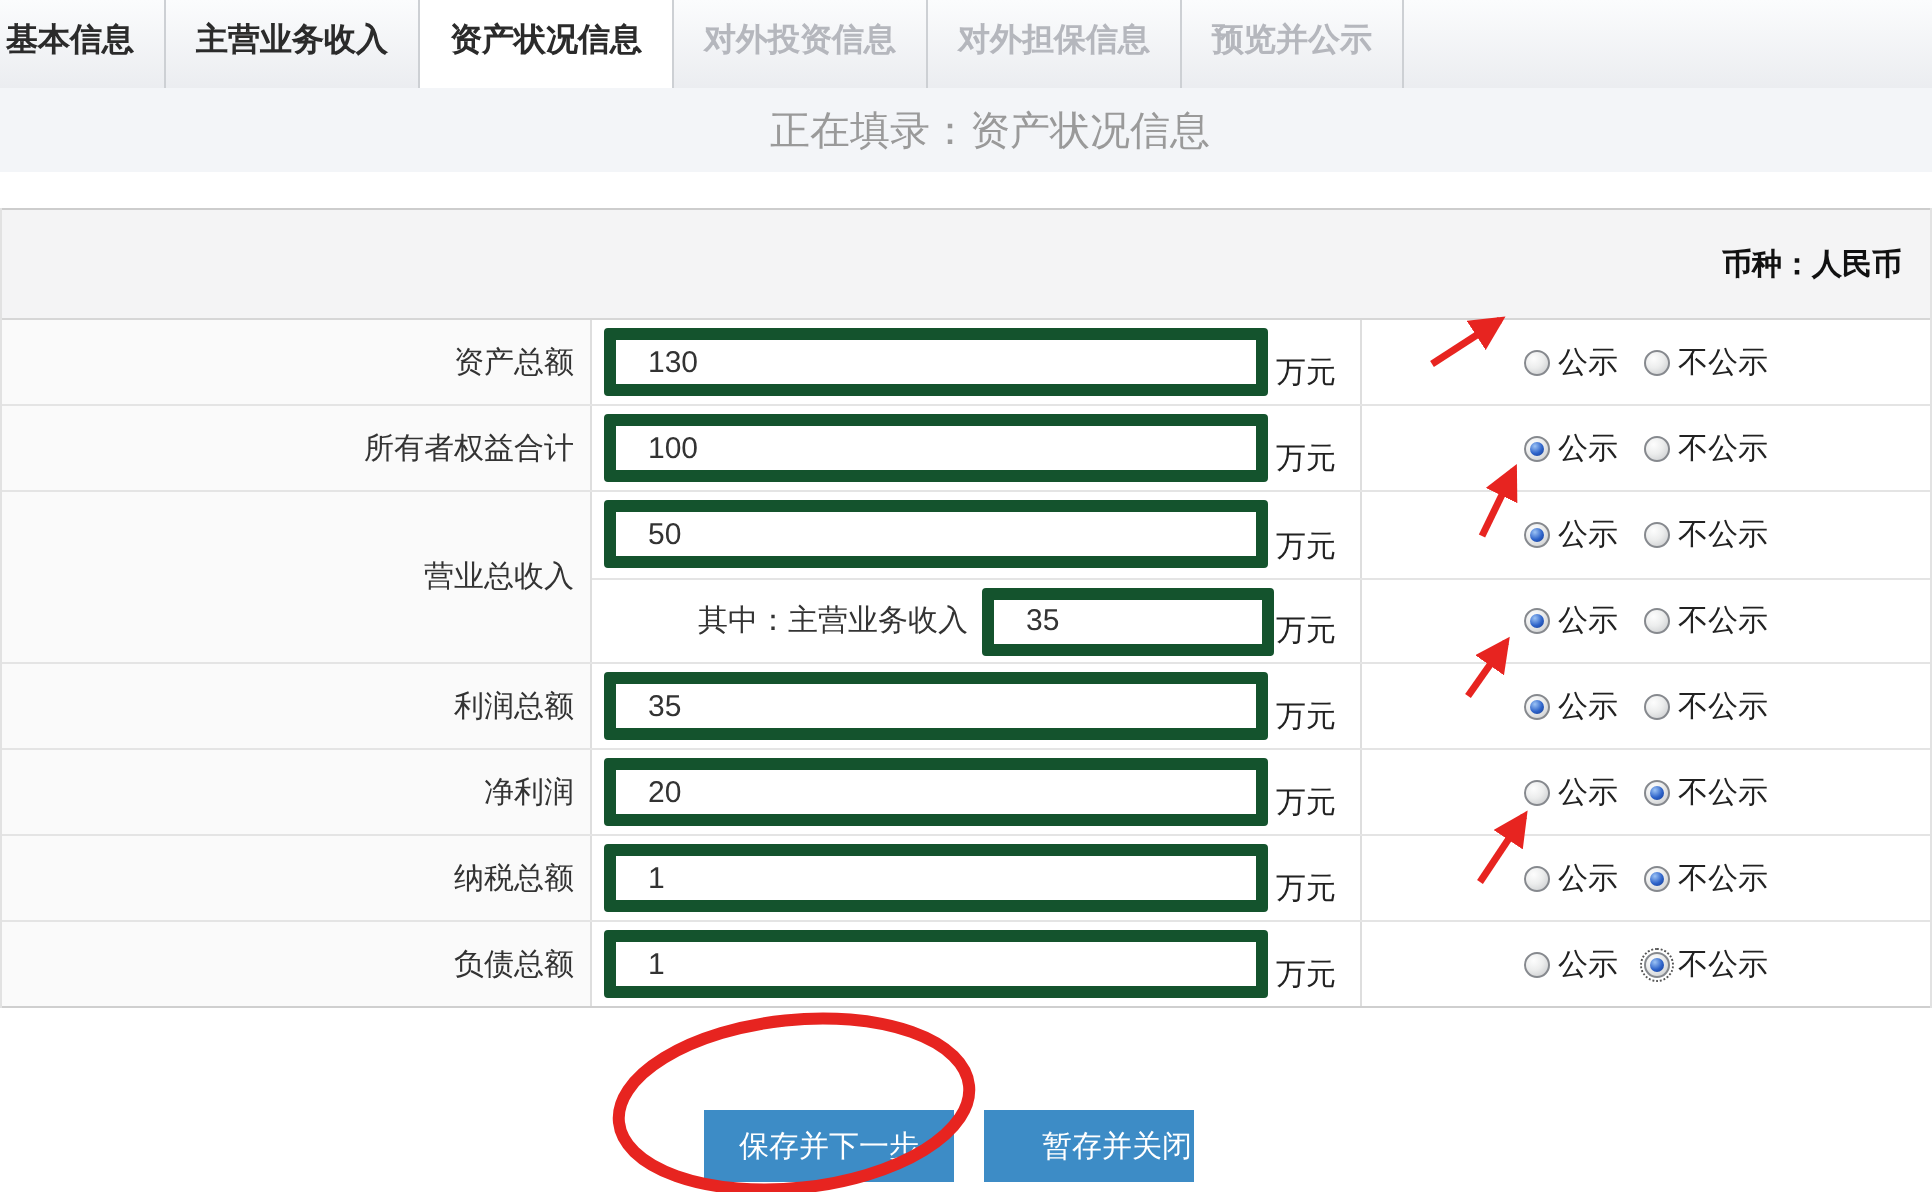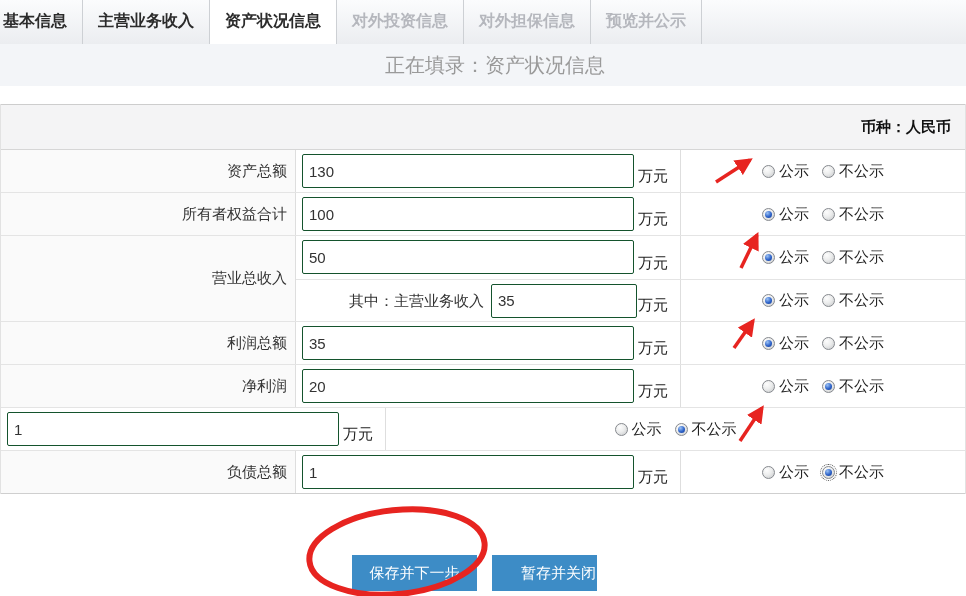--- a/index.html
+++ b/index.html
@@ -49,7 +49,7 @@
     font-size: 15px; color: #333;
   }
   .thead {
-    height: 46px; background: #f4f4f5;
+    height: 56px; background: #f4f4f5;
     border-top: 1px solid #cdcdcd; border-bottom: 1px solid #d6d6d6;
     display: flex; align-items: center; justify-content: flex-end;
     padding-right: 14px; font-weight: bold; color: #111;

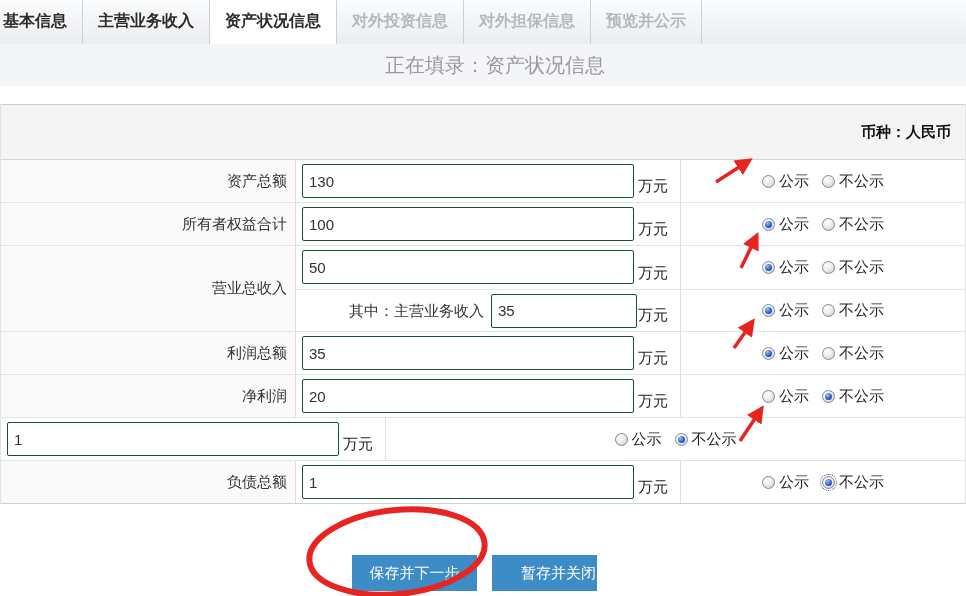--- a/index.html
+++ b/index.html
@@ -68,8 +68,8 @@
   .mid-cell { width: 385px; border-right: 1px solid #dedede; position: relative; }
   .amount-input {
     position: absolute; left: 6px; top: 4px; width: 332px; height: 34px;
-    border: 1px solid #14532d; border-radius: 2px;
-    font-size: 15px; padding: 0 6px; color: #333;
+    border: 6px solid #14532d; border-radius: 2px;
+    font-size: 15px; padding: 0 16px; color: #333;
     font-family: inherit; background: #fff; outline: none;
   }
   .amount-input.sub { left: 195px; width: 146px; }

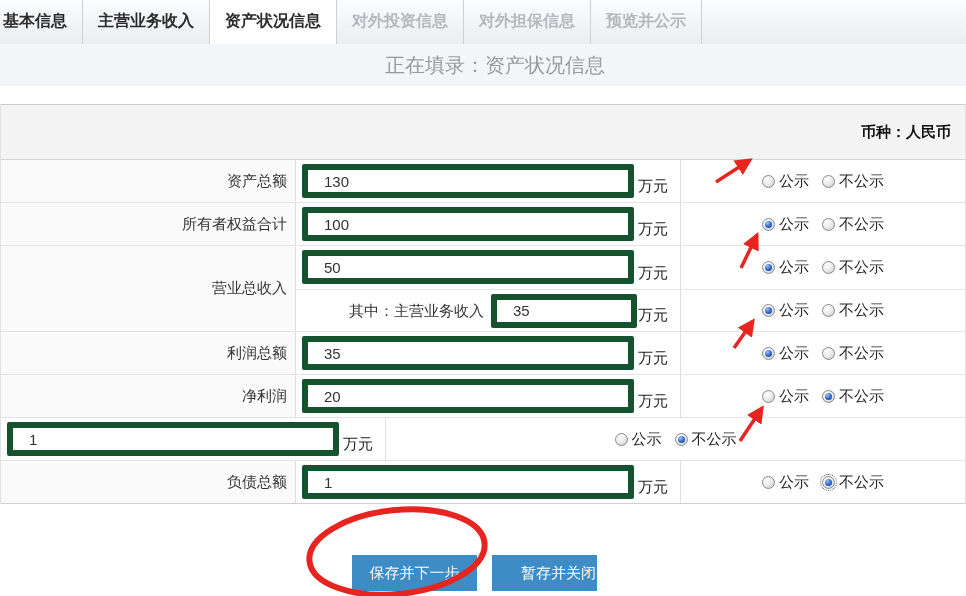--- a/index.html
+++ b/index.html
@@ -218,6 +218,7 @@
   </div>
 
   <div class="row">
+    <div class="label-cell">纳税总额</div>
     <div class="mid-cell">
       <input class="amount-input" value="1" style="">
       <span class="unit">万元</span>

